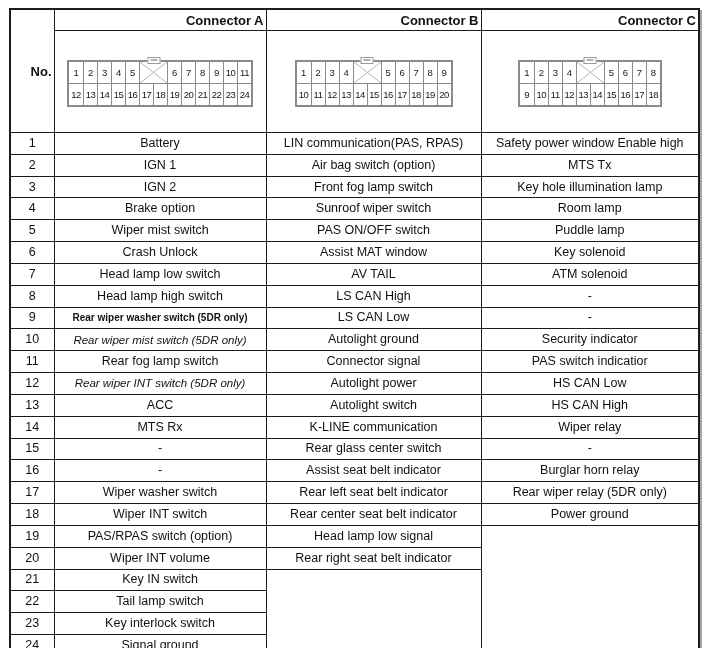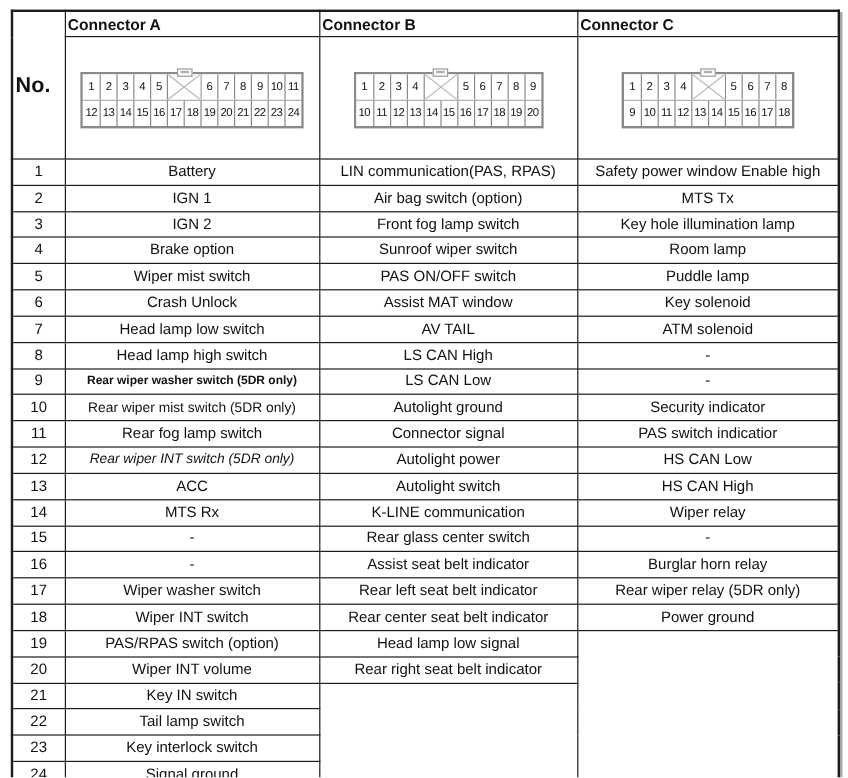--- a/index.html
+++ b/index.html
@@ -13,7 +13,7 @@
     border:2px solid #1c1c1c;box-shadow:2px 2px 0 #a6a6a6;
   }
   .pin-table th,.pin-table td{border:1px solid #1c1c1c;padding:0 2px;overflow:hidden;}
-  thead th{height:20px;font-size:13px;font-weight:bold;text-align:left;vertical-align:middle;}
+  thead th{height:20px;font-size:13px;font-weight:bold;text-align:right;vertical-align:middle;}
   th.no-head{font-size:18px;}
   td.diagram-cell{height:101px;text-align:center;vertical-align:middle;}
   #tbody td{height:20.83px;font-size:12.5px;line-height:1.05;text-align:center;vertical-align:middle;white-space:nowrap;}

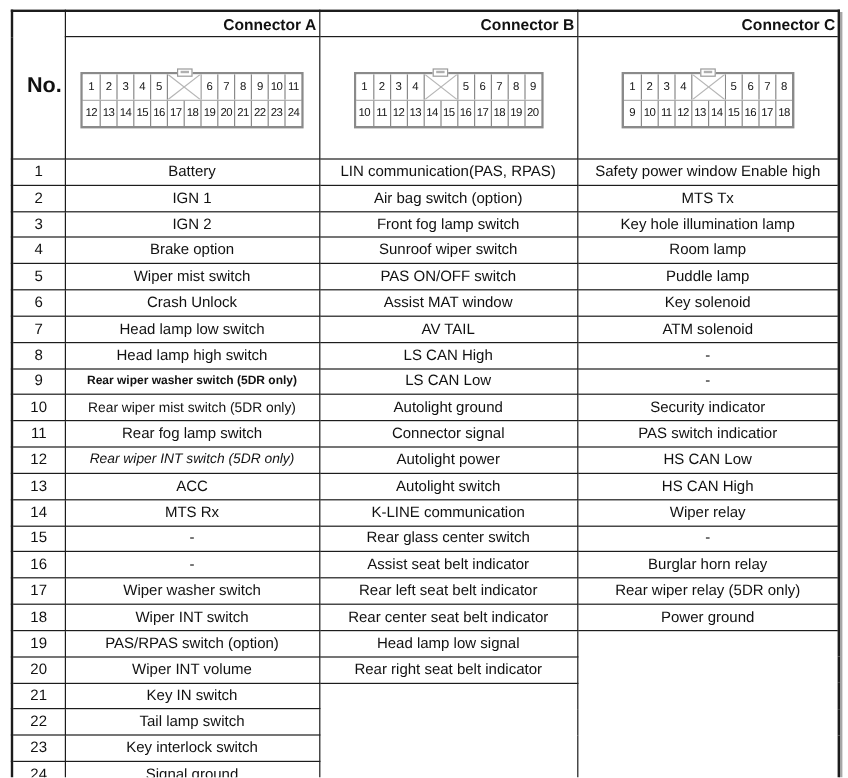--- a/index.html
+++ b/index.html
@@ -14,7 +14,7 @@
   }
   .pin-table th,.pin-table td{border:1px solid #1c1c1c;padding:0 2px;overflow:hidden;}
   thead th{height:20px;font-size:13px;font-weight:bold;text-align:right;vertical-align:middle;}
-  th.no-head{font-size:18px;}
+  th.no-head{font-size:13px;}
   td.diagram-cell{height:101px;text-align:center;vertical-align:middle;}
   #tbody td{height:20.83px;font-size:12.5px;line-height:1.05;text-align:center;vertical-align:middle;white-space:nowrap;}
   #tbody td.no-cell{font-size:12.5px;}

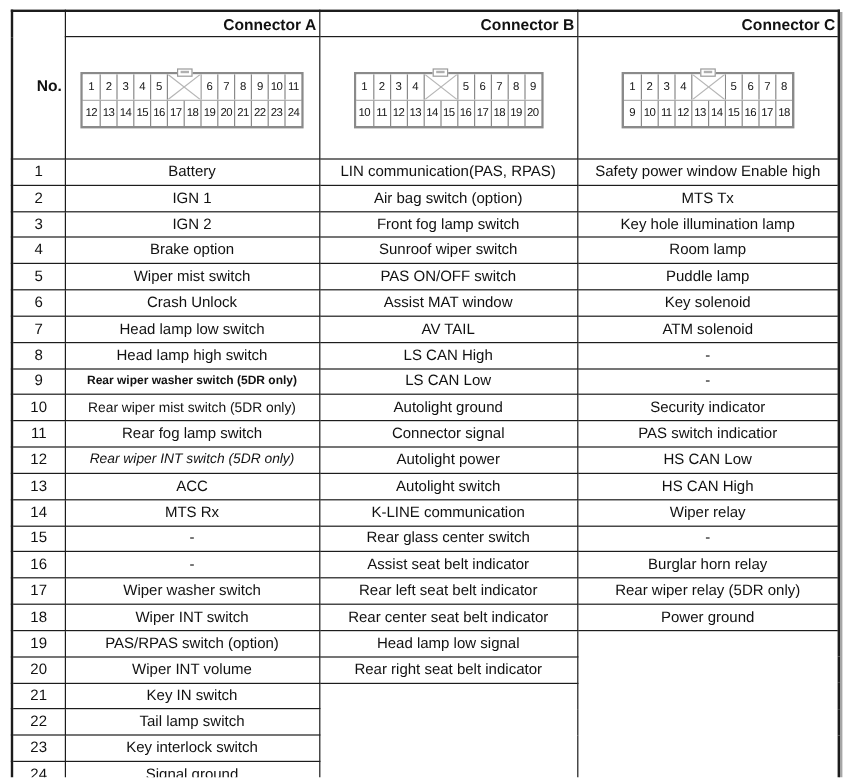--- a/index.html
+++ b/index.html
@@ -20,7 +20,7 @@
   #tbody td.no-cell{font-size:12.5px;}
   
   #tbody tr:nth-child(9)  td.col-a{font-size:10px;font-weight:bold;}
-  #tbody tr:nth-child(10) td.col-a{font-size:11.5px;}
+  #tbody tr:nth-child(10) td.col-a{font-size:11.5px;font-style:italic;}
   #tbody tr:nth-child(12) td.col-a{font-size:11.5px;font-style:italic;}
 
   

